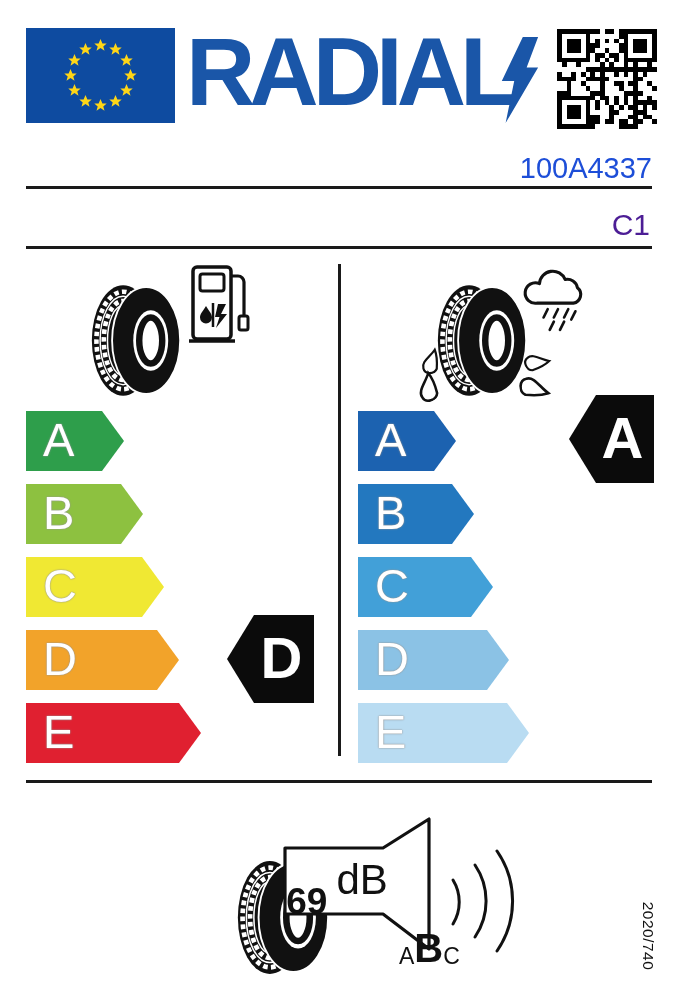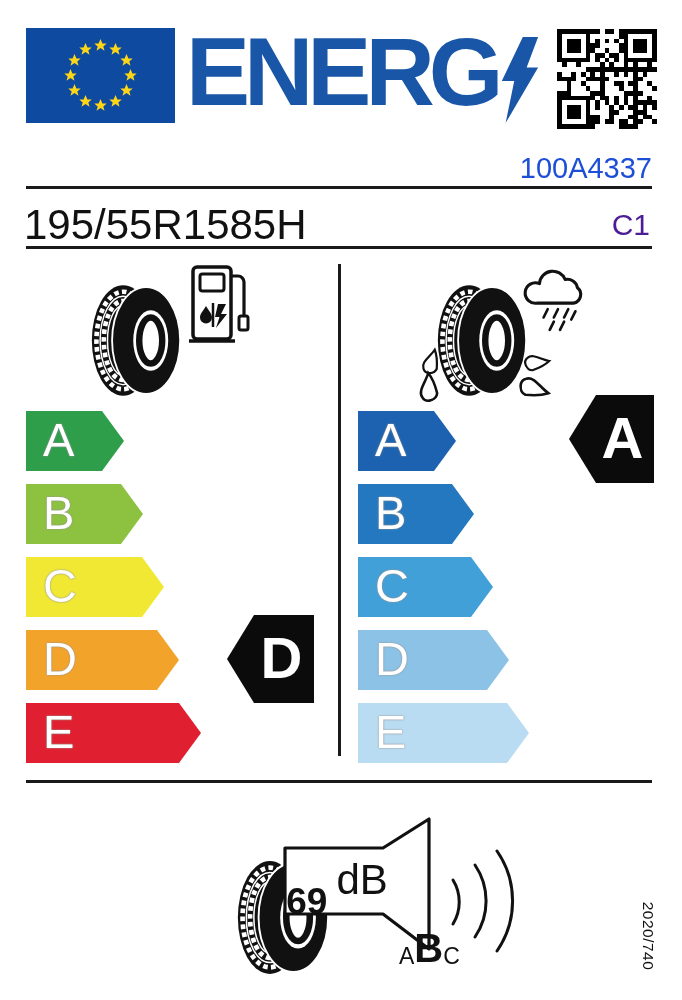--- a/index.html
+++ b/index.html
@@ -102,7 +102,7 @@
         <use href="#star-symbol" x="59.5" y="21.5"></use>
       </g>
   </svg>
-  <div id="logo-text" style="color: rgb(26, 86, 168);">ENERG</div>
+  <div id="logo-text" style="color: rgb(26, 86, 168);">RADIAL</div>
   <svg id="bolt" viewBox="0 0 40 90">
     <polygon points="24,0 40,0 28,32 40,32 6,90 15,46 2,46" fill="#1A56A8"></polygon>
   </svg>

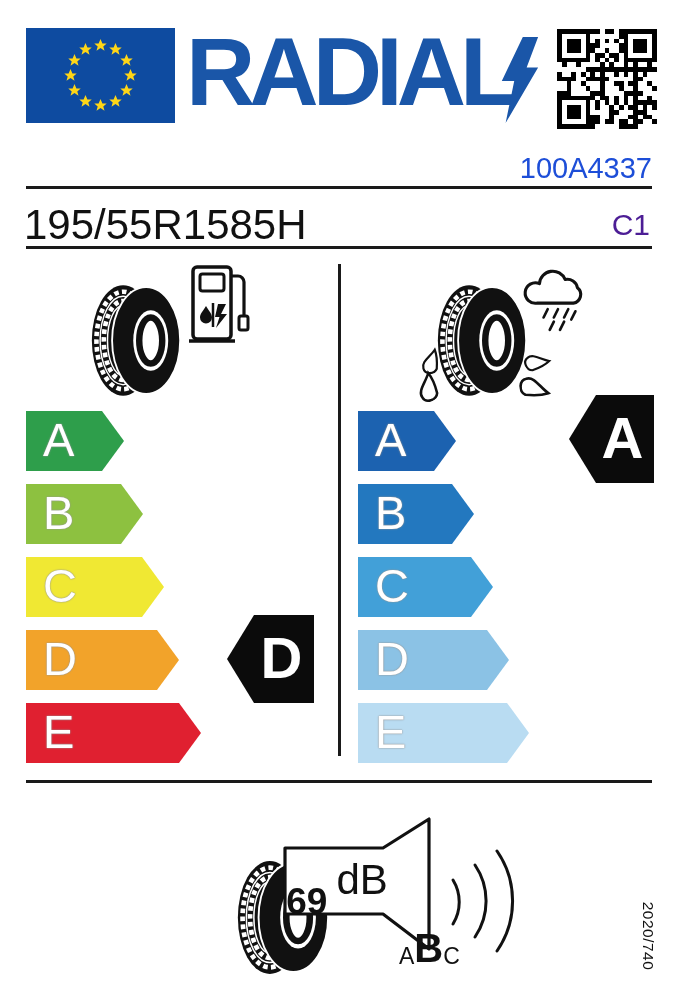--- a/index.html
+++ b/index.html
@@ -348,7 +348,6 @@
   <div id="article-code">100A4337</div>
   <div id="rule1" class="rule"></div>
 
-  <div id="size-designation">195/55R1585H</div>
   <div id="tyre-class">C1</div>
   <div id="rule2" class="rule"></div>
   <div id="divider"></div>

